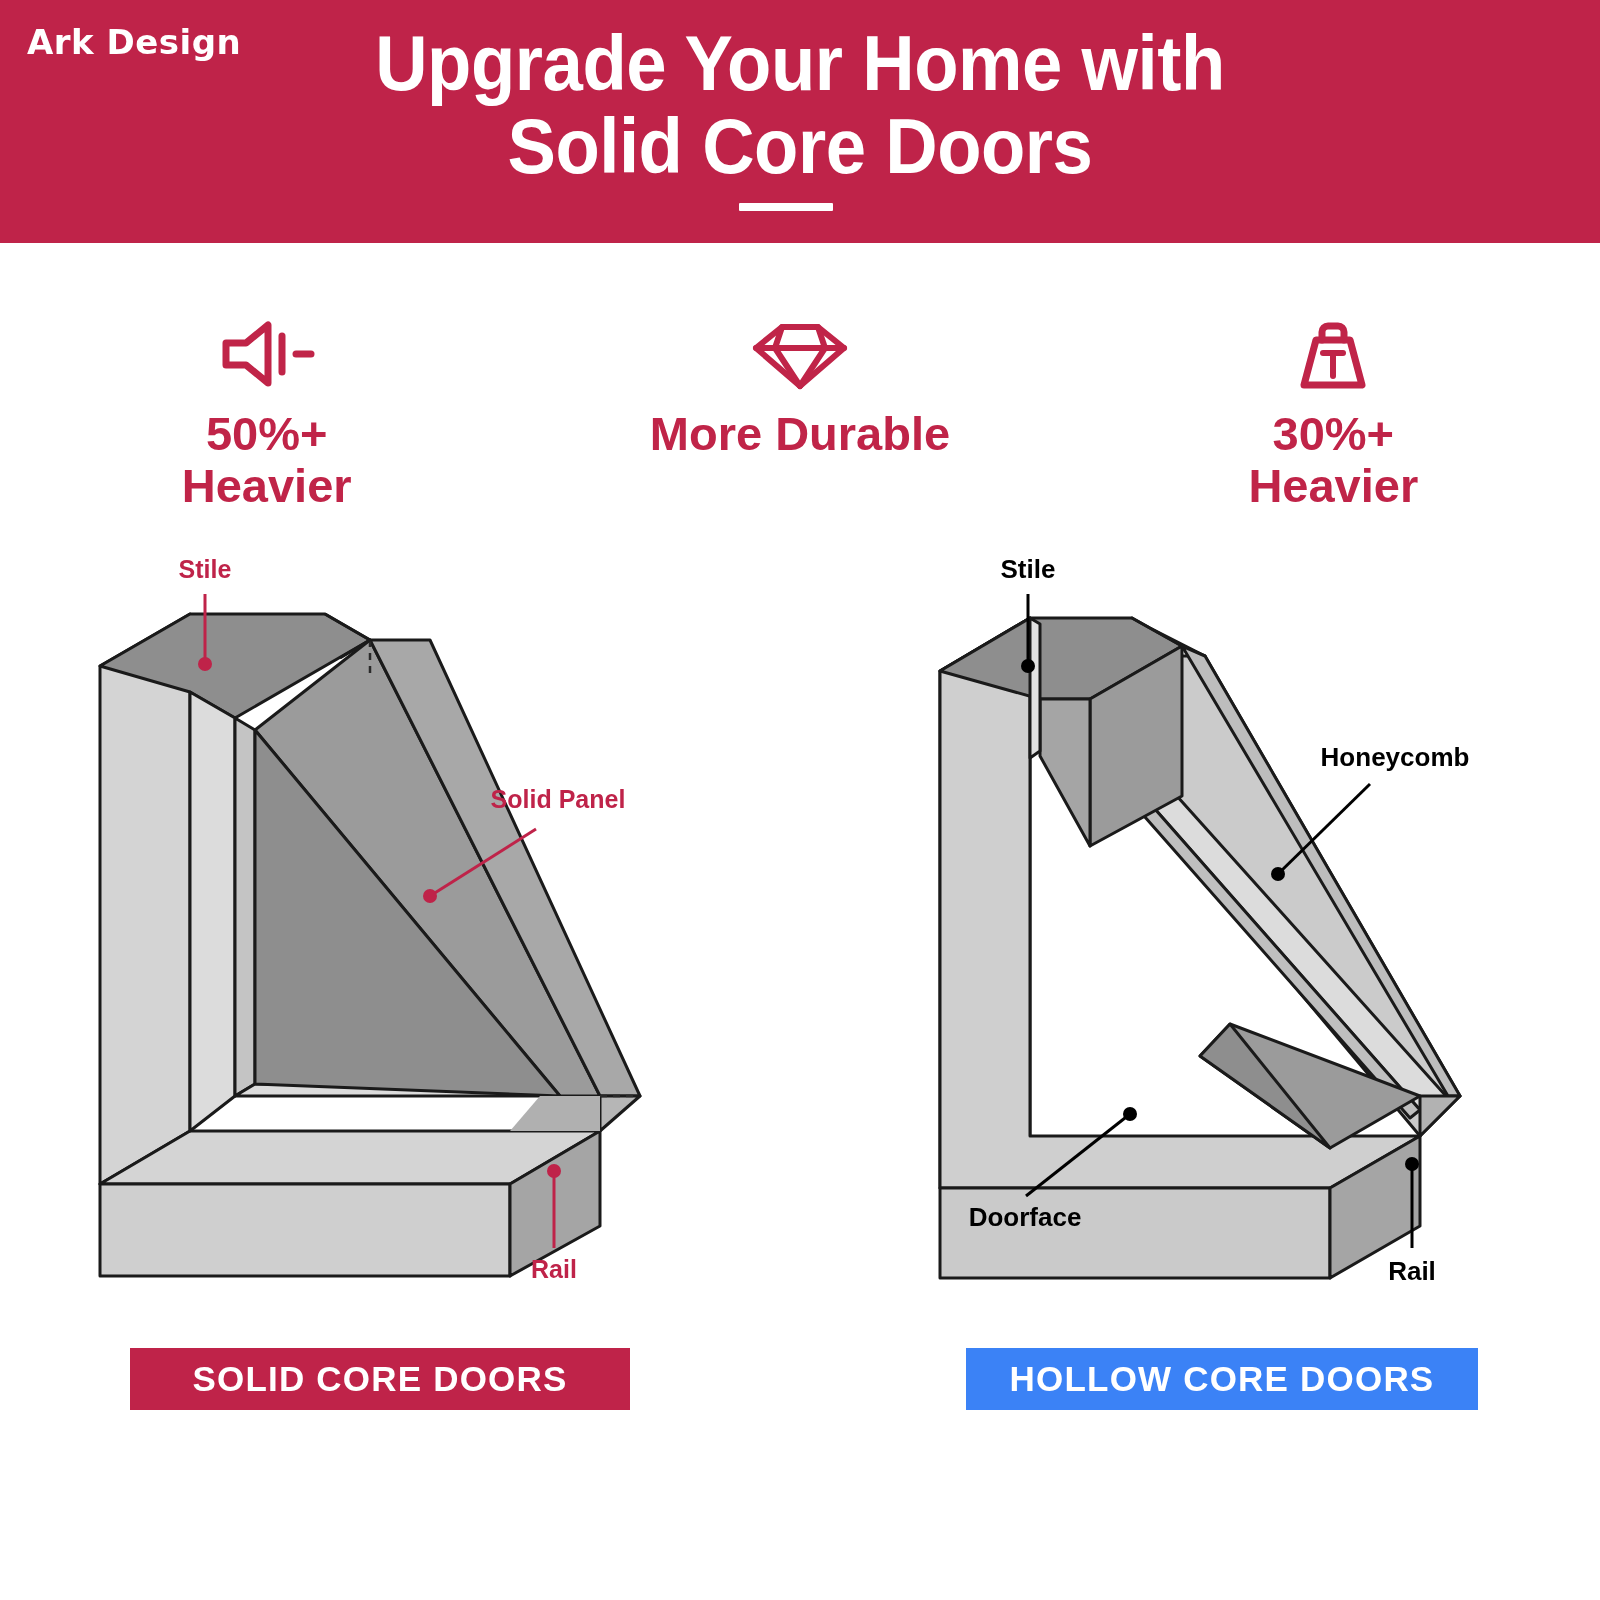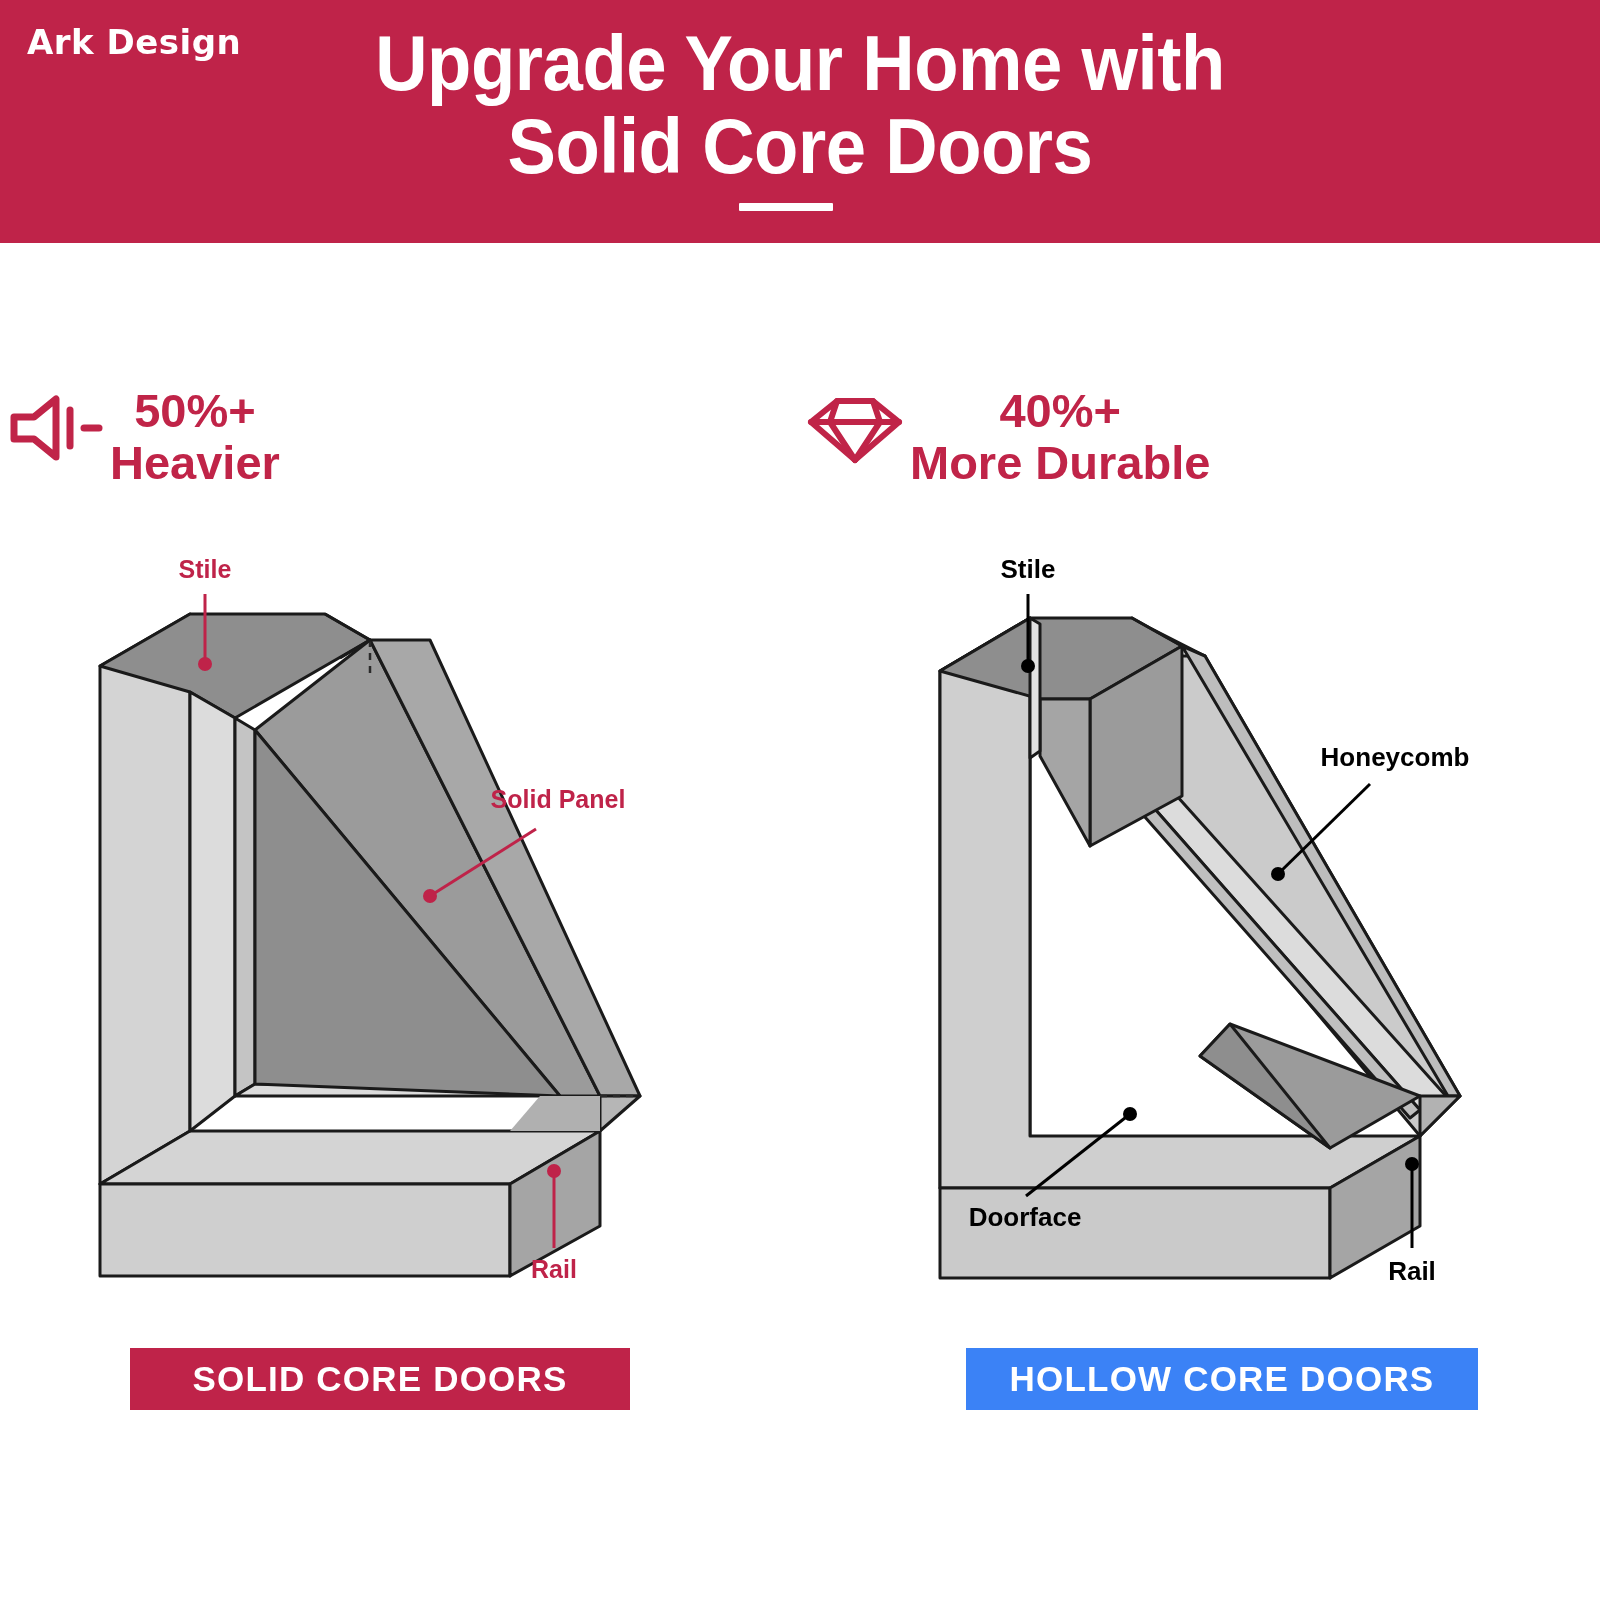--- a/index.html
+++ b/index.html
@@ -60,6 +60,7 @@
   .feature {
     flex:1 1 0;
     display:flex;
+    flex-direction:column;
     align-items:center;
   }
   .feature-icon {

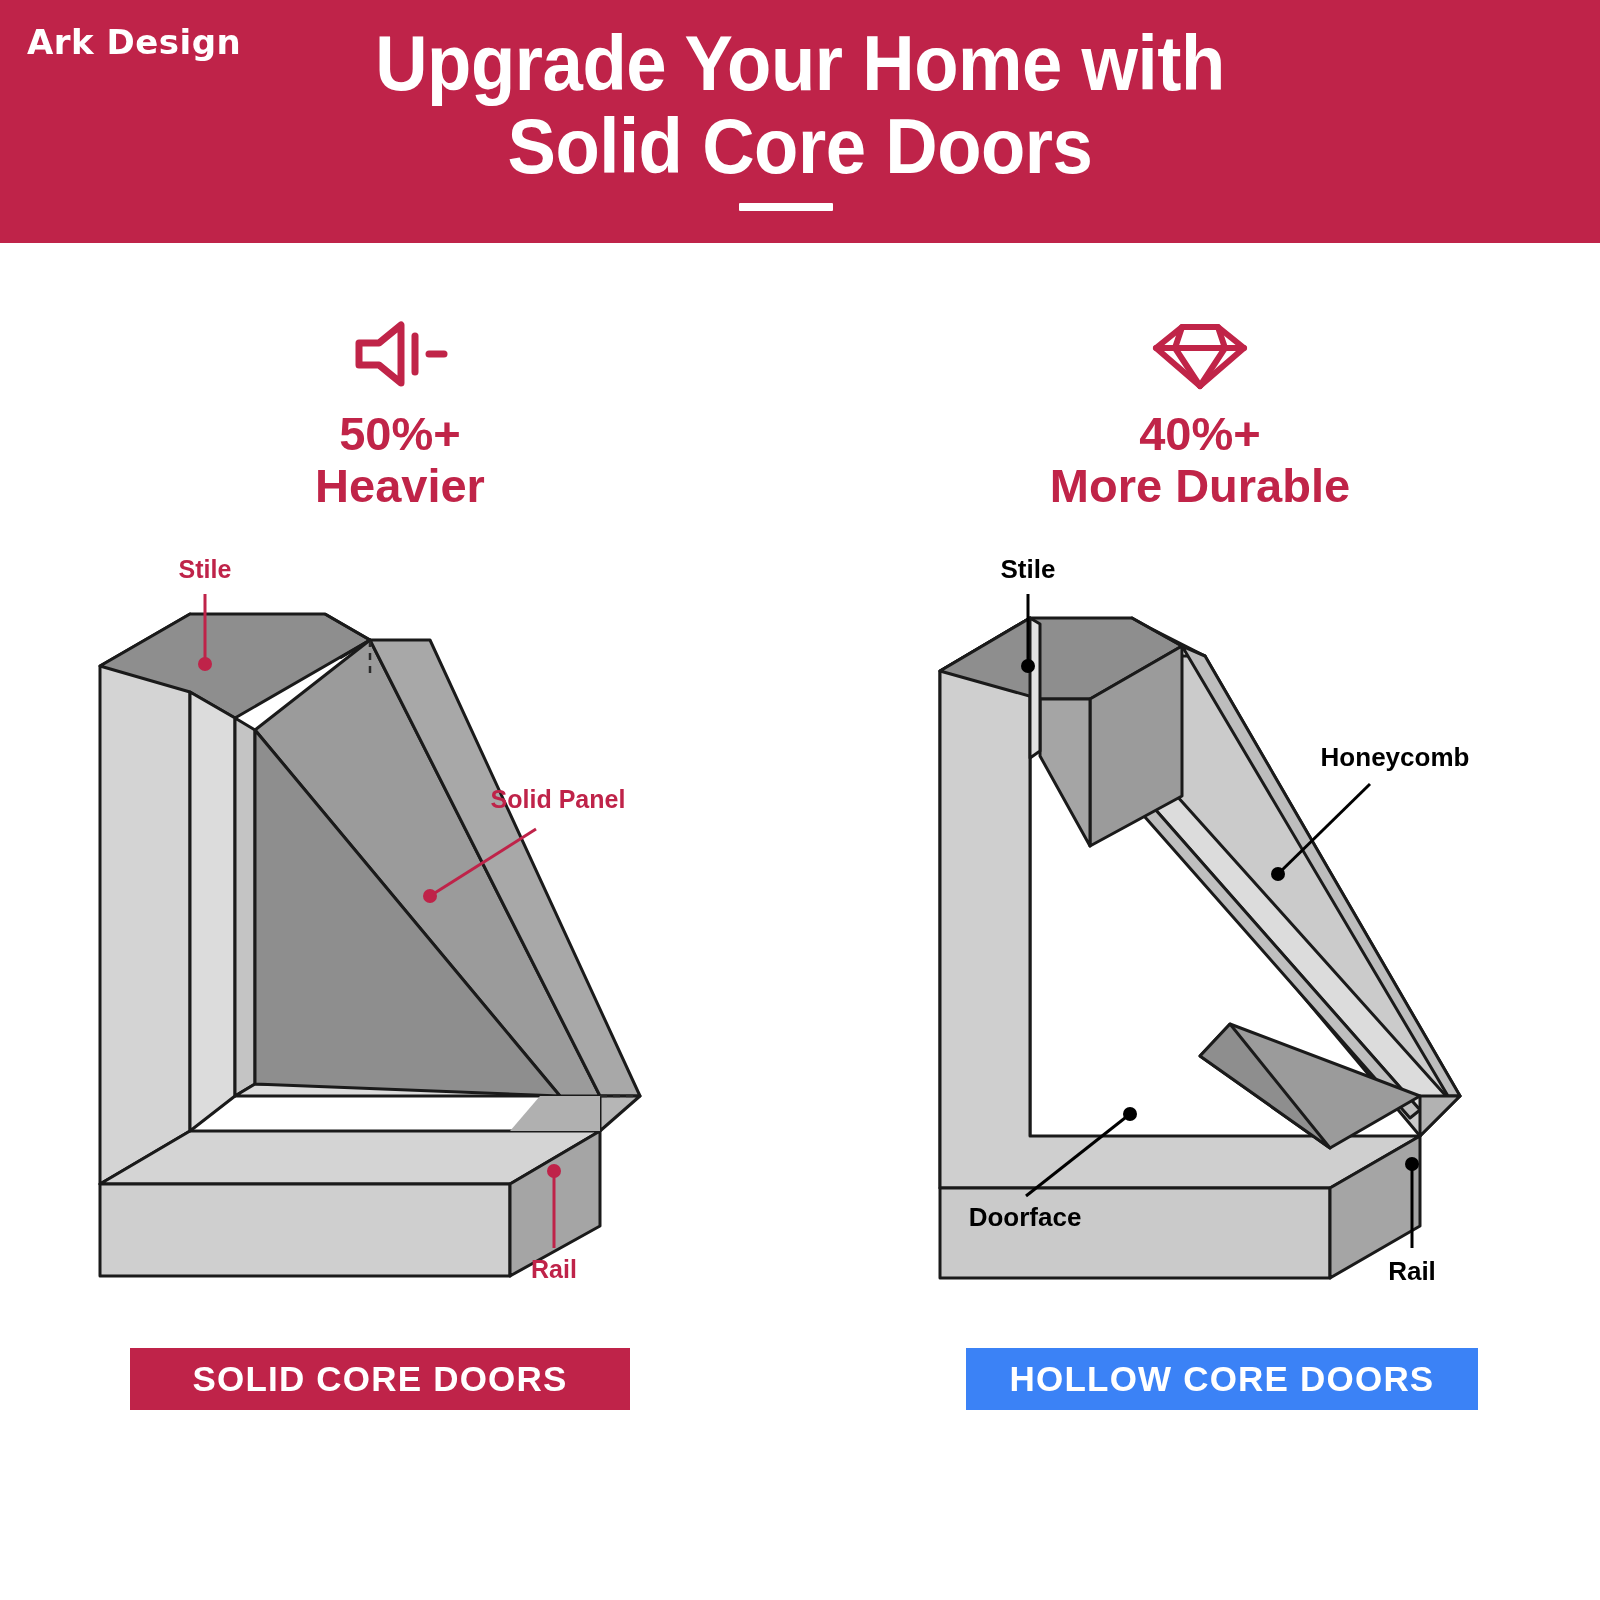--- a/index.html
+++ b/index.html
@@ -156,7 +156,6 @@
         </svg>
       </div>
       <div class="feature-text">
-        <span class="pct">40%+</span>
         <span class="cap">More Durable</span>
       </div>
     </div>

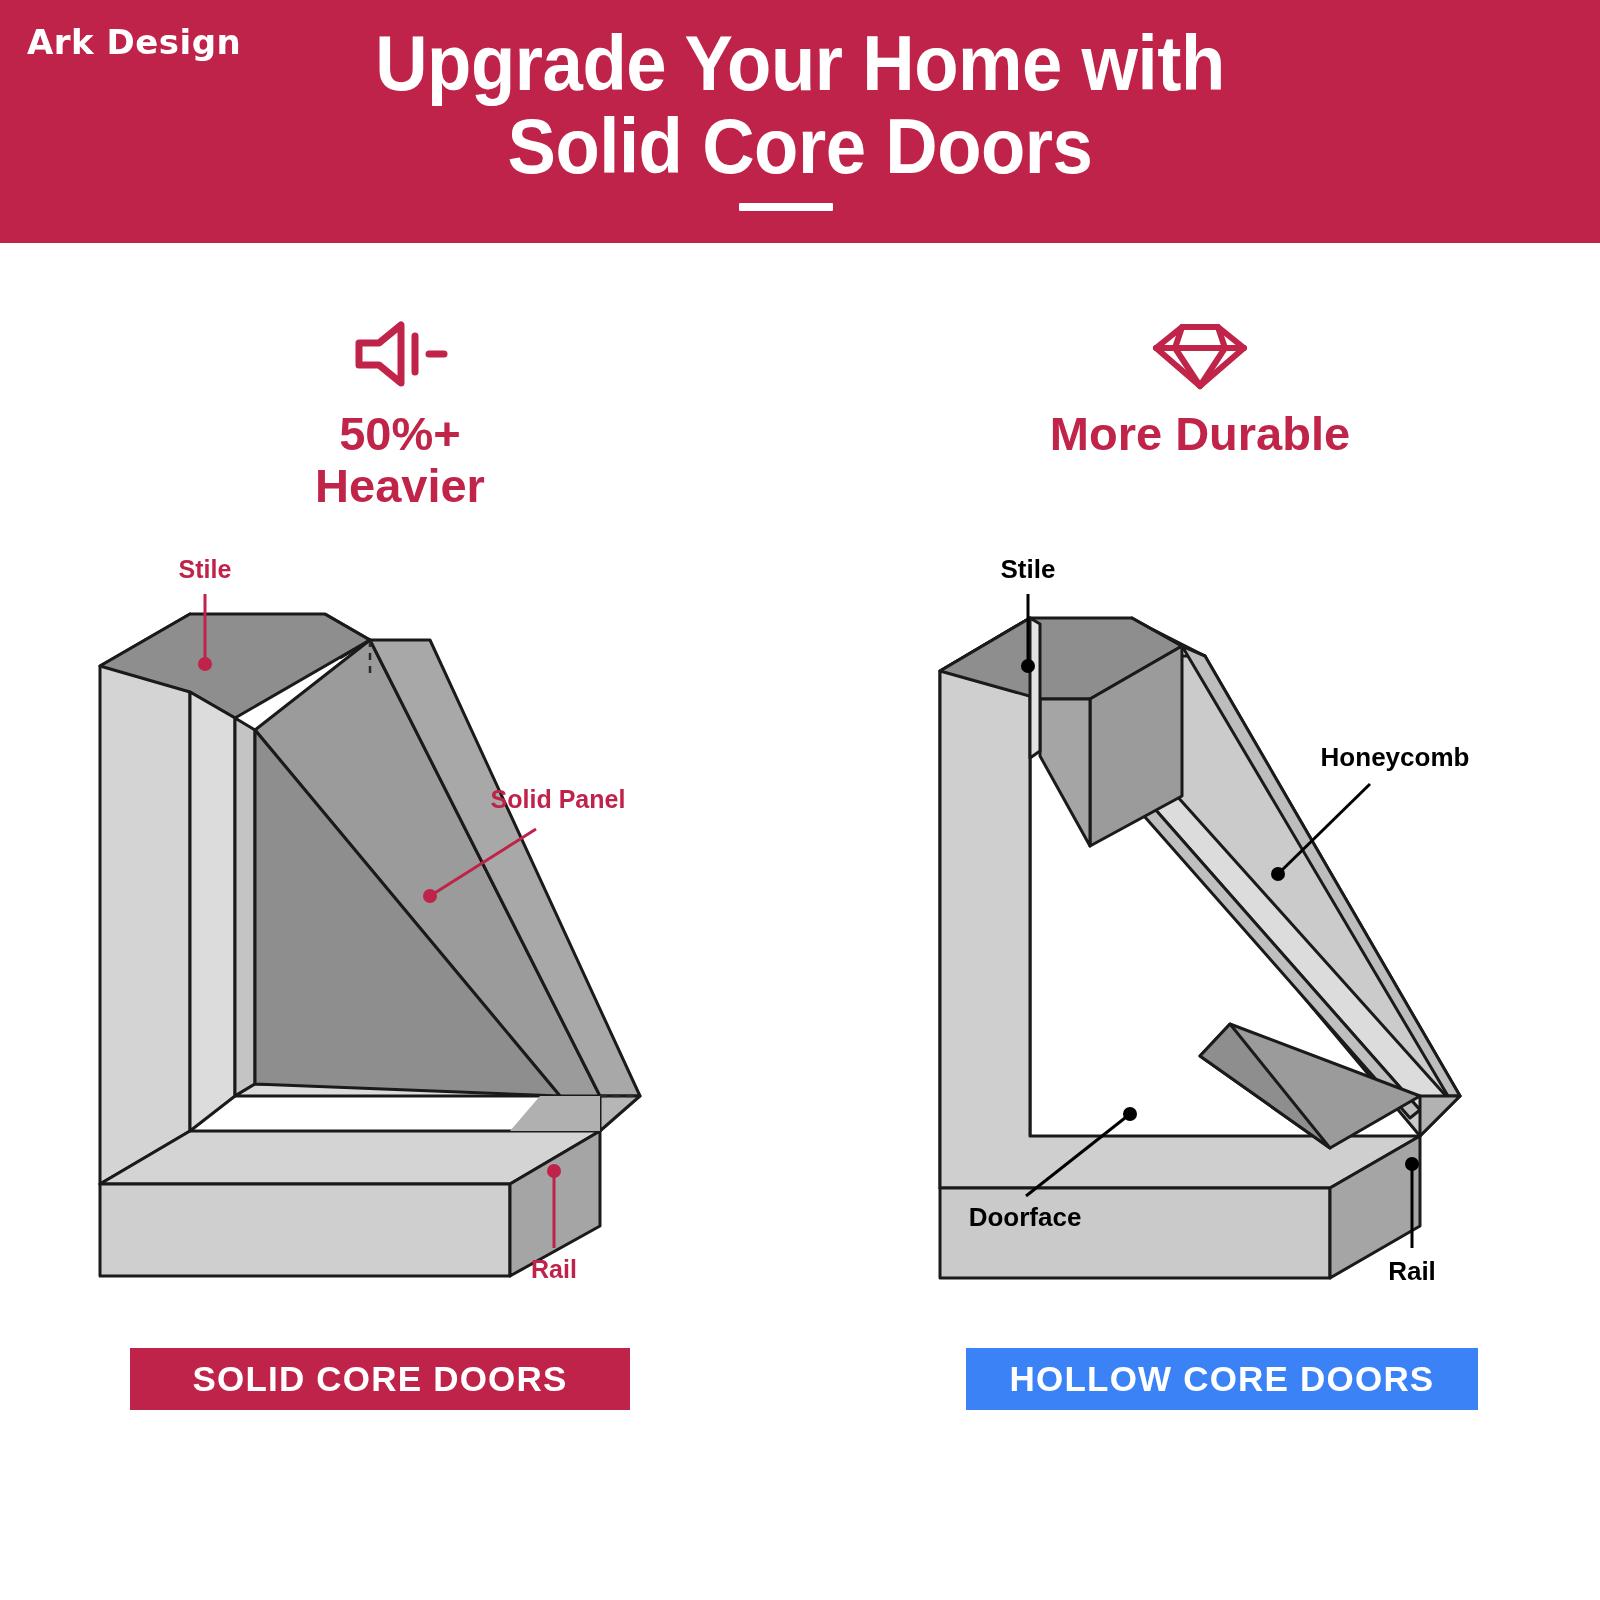--- a/index.html
+++ b/index.html
@@ -160,6 +160,24 @@
       </div>
     </div>
 
+    <div class="feature">
+      <div class="feature-icon">
+        <svg width="110" height="72" viewBox="0 0 110 72">
+          <g fill="none" stroke="#C02448" stroke-width="7" stroke-linejoin="round" stroke-linecap="round">
+            <path d="M44 22 V14 a6 6 0 0 1 6 -6 h10 a6 6 0 0 1 6 6 v8"></path>
+            <path d="M38 22 H72 L84 67 H26 Z"></path>
+          </g>
+          <g fill="none" stroke="#C02448" stroke-width="6" stroke-linecap="round">
+            <line x1="45" y1="35" x2="65" y2="35"></line>
+            <line x1="55" y1="35" x2="55" y2="58"></line>
+          </g>
+        </svg>
+      </div>
+      <div class="feature-text">
+        <span class="pct">30%+</span>
+        <span class="cap">Heavier</span>
+      </div>
+    </div>
 
   </div>
 

